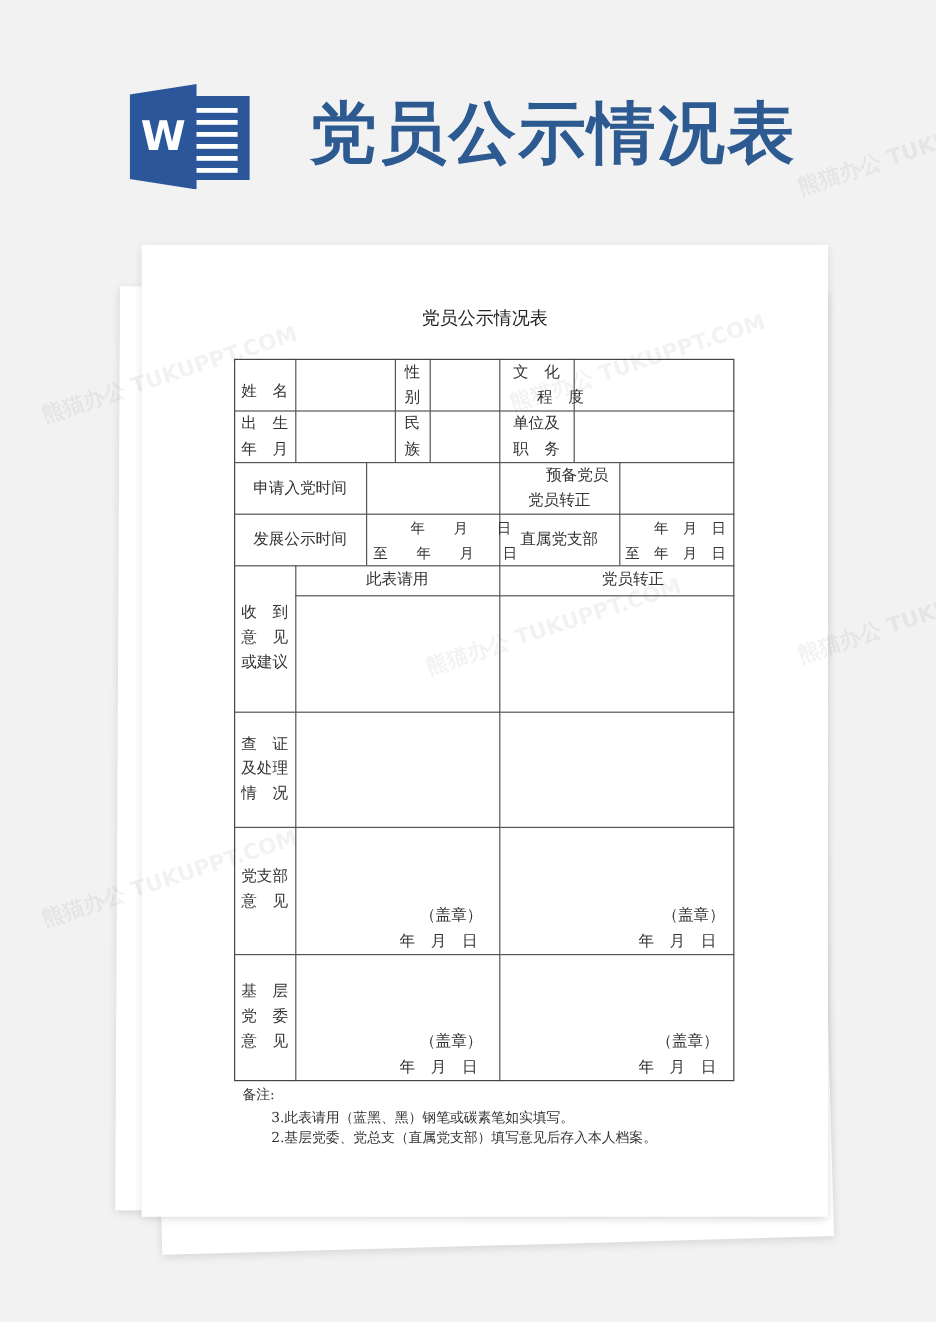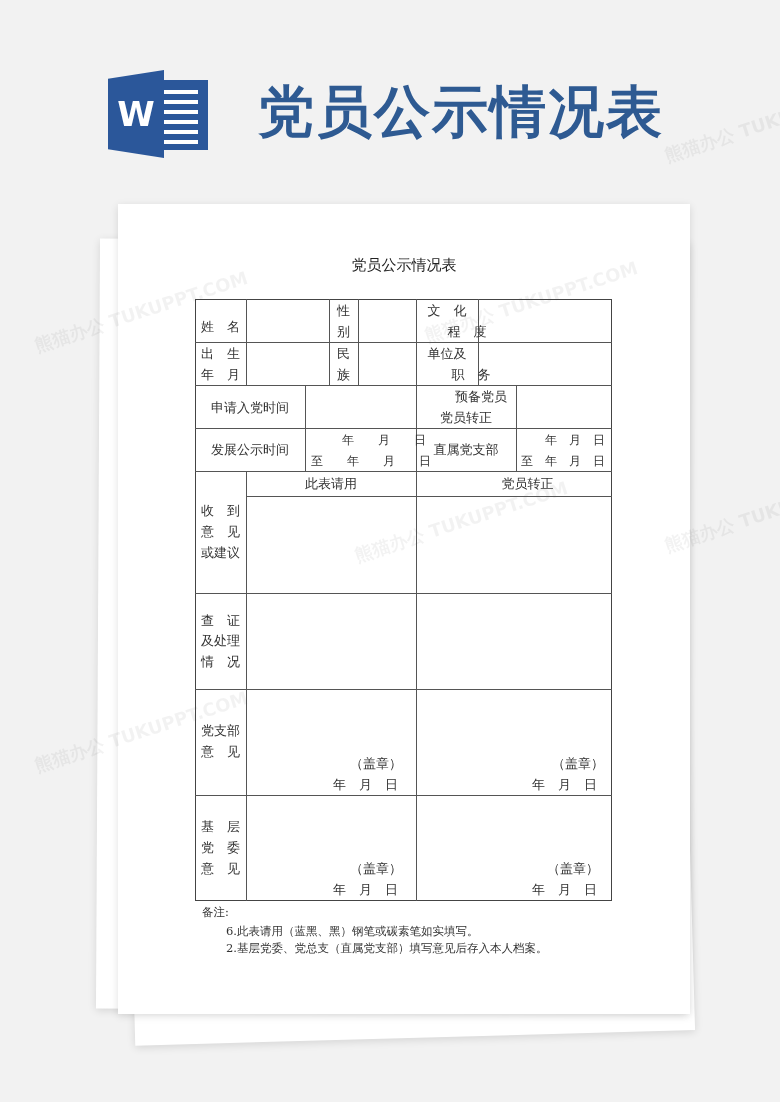--- a/index.html
+++ b/index.html
@@ -92,7 +92,7 @@
 <div class="t c" style="left:329px;top:343px;width:29px">民</div>
 <div class="t c" style="left:329px;top:364px;width:29px">族</div>
 <div class="t c" style="left:416px;top:343px;width:62px">单位及</div>
-<div class="t c" style="left:440px;top:364px;width:62px">职　务</div>
+<div class="t c" style="left:416px;top:364px;width:62px">职　务</div>
 
 <div class="t c" style="left:195px;top:397px;width:110px">申请入党时间</div>
 <div class="t c" style="left:431px;top:386px;width:100px">预备党员</div>

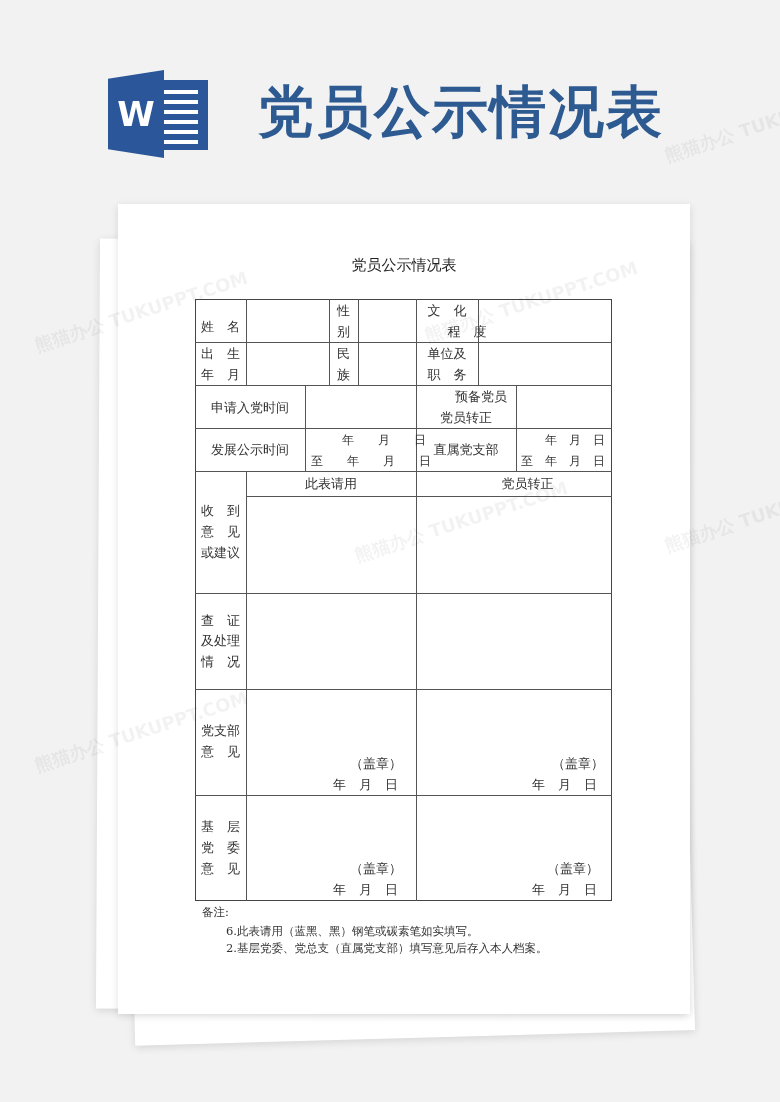--- a/index.html
+++ b/index.html
@@ -132,7 +132,7 @@
 <div class="t" style="left:532px;top:879px">年　月　日</div>
 
 <div class="notes" style="left:202px;top:905px">备注:</div>
-<div class="notes" style="left:226px;top:924px">6.此表请用（蓝黑、黑）钢笔或碳素笔如实填写。</div>
+<div class="notes" style="left:226px;top:924px">3.此表请用（蓝黑、黑）钢笔或碳素笔如实填写。</div>
 <div class="notes" style="left:226px;top:941px">2.基层党委、党总支（直属党支部）填写意见后存入本人档案。</div>
 
 </body></html>

